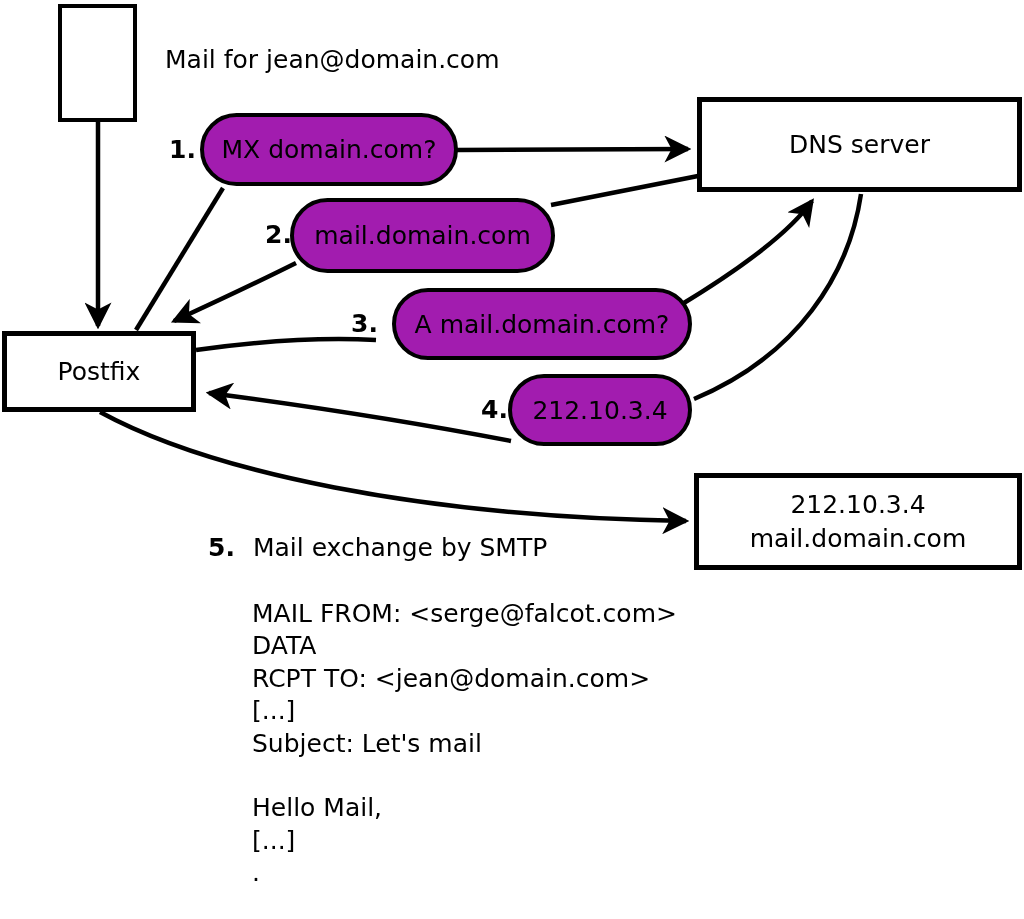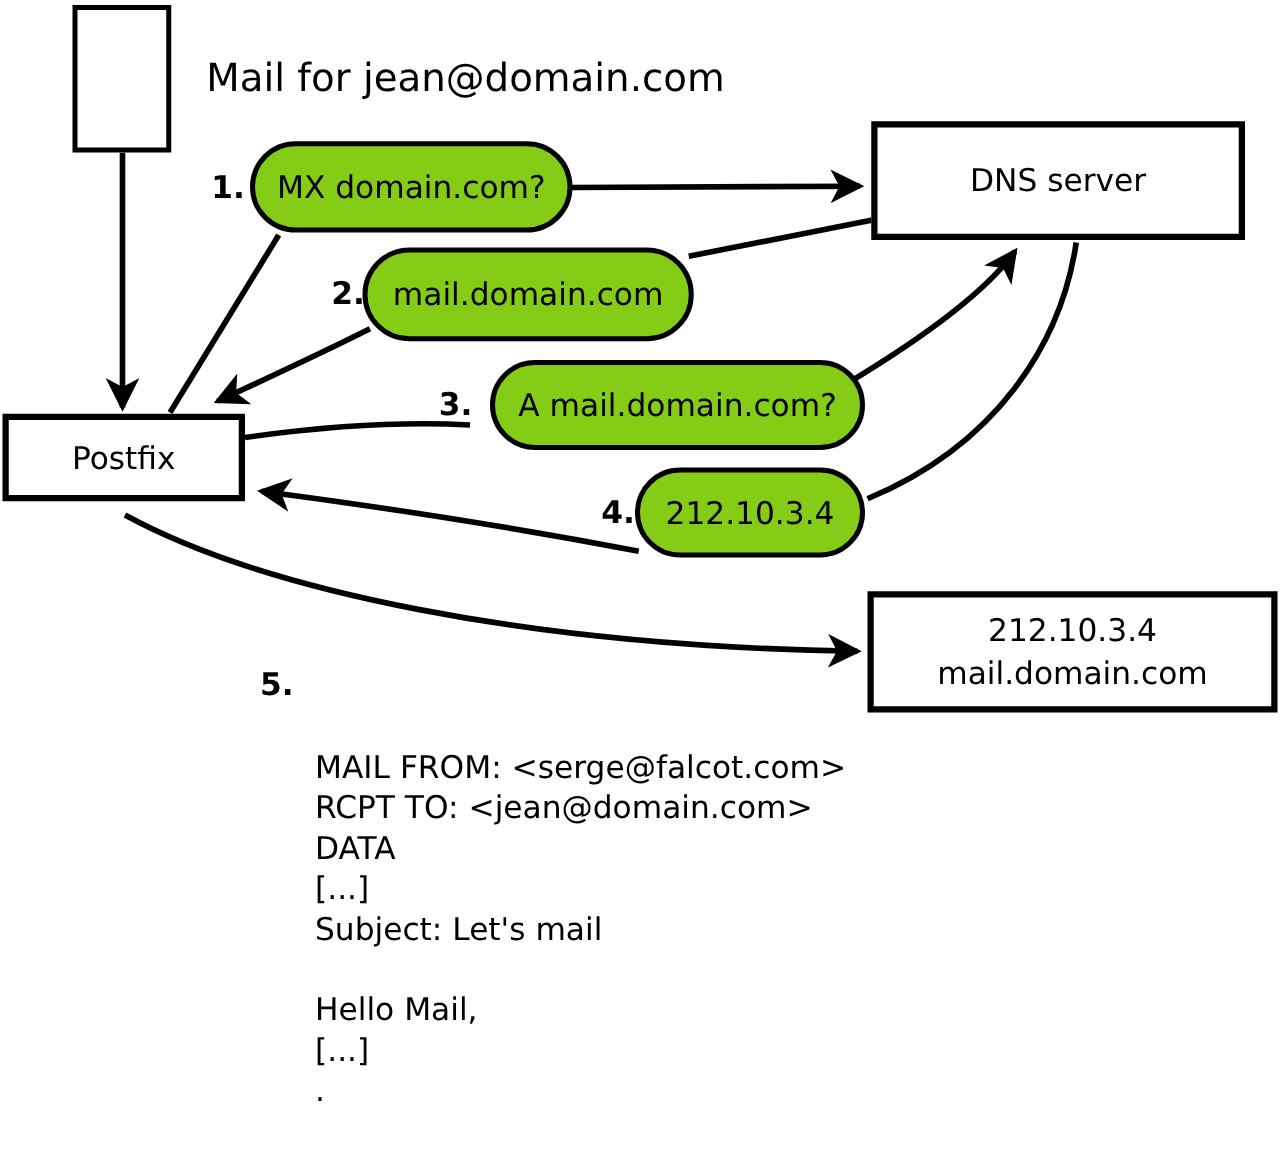--- a/index.html
+++ b/index.html
@@ -66,7 +66,7 @@
     position: absolute;
     left: 165px;
     top: 45px;
-    font-size: 31px;
+    font-size: 25px;
     white-space: nowrap;
   }
 

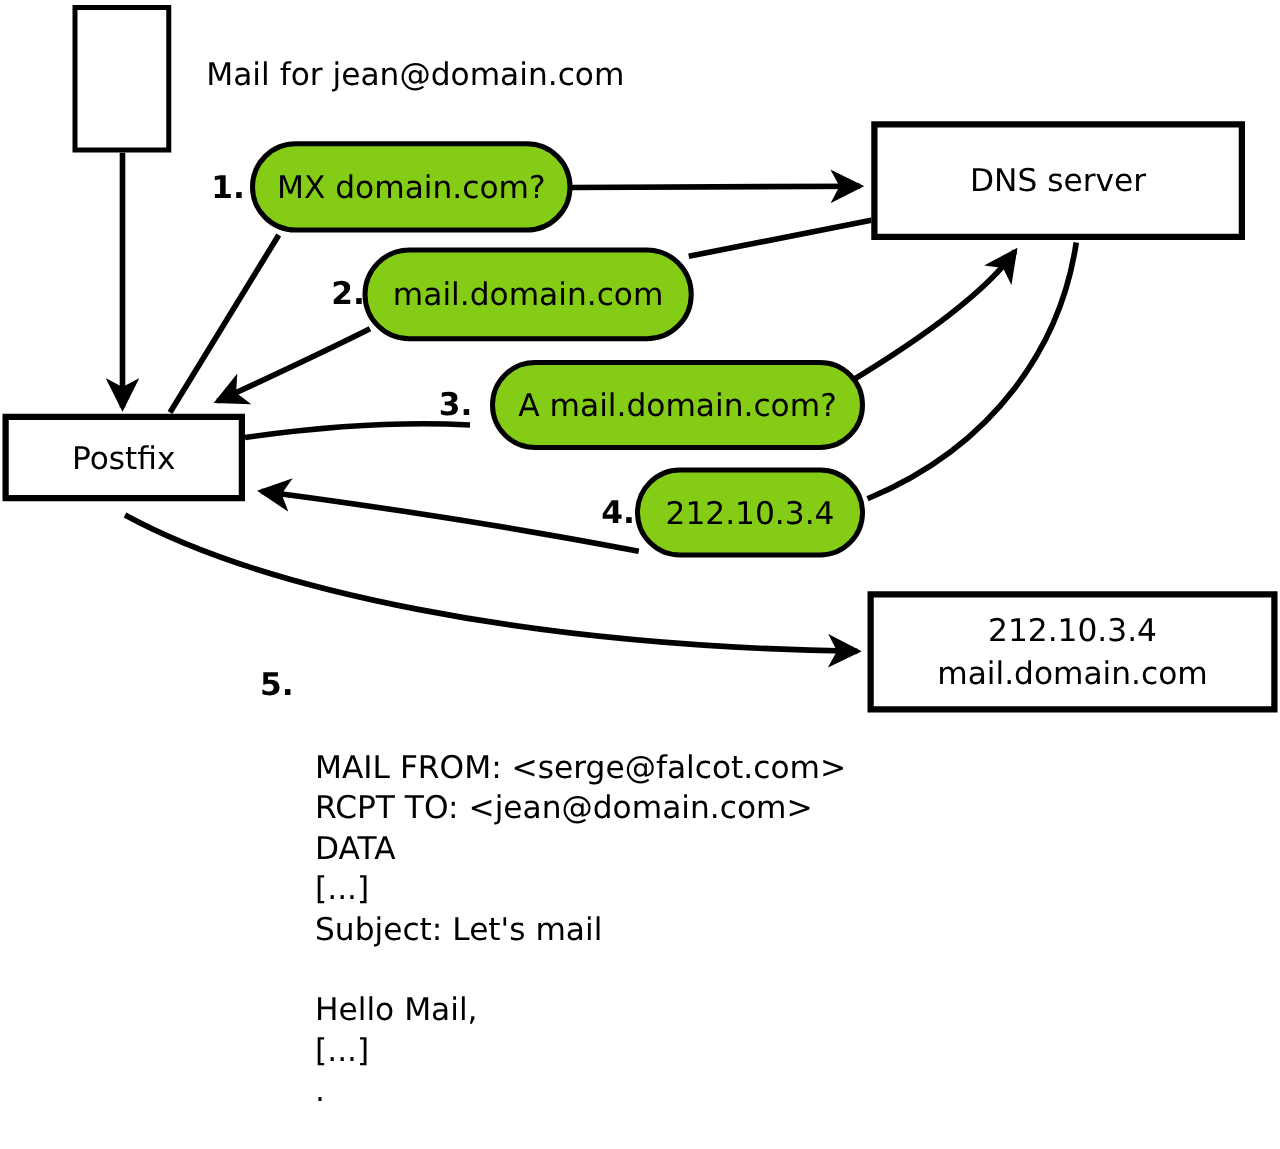--- a/index.html
+++ b/index.html
@@ -34,7 +34,7 @@
   .pill {
     position: absolute;
     box-sizing: border-box;
-    background: #84cc16;
+    background: #a21caf;
     border: 4px solid #000000;
     border-radius: 999px;
     display: flex;

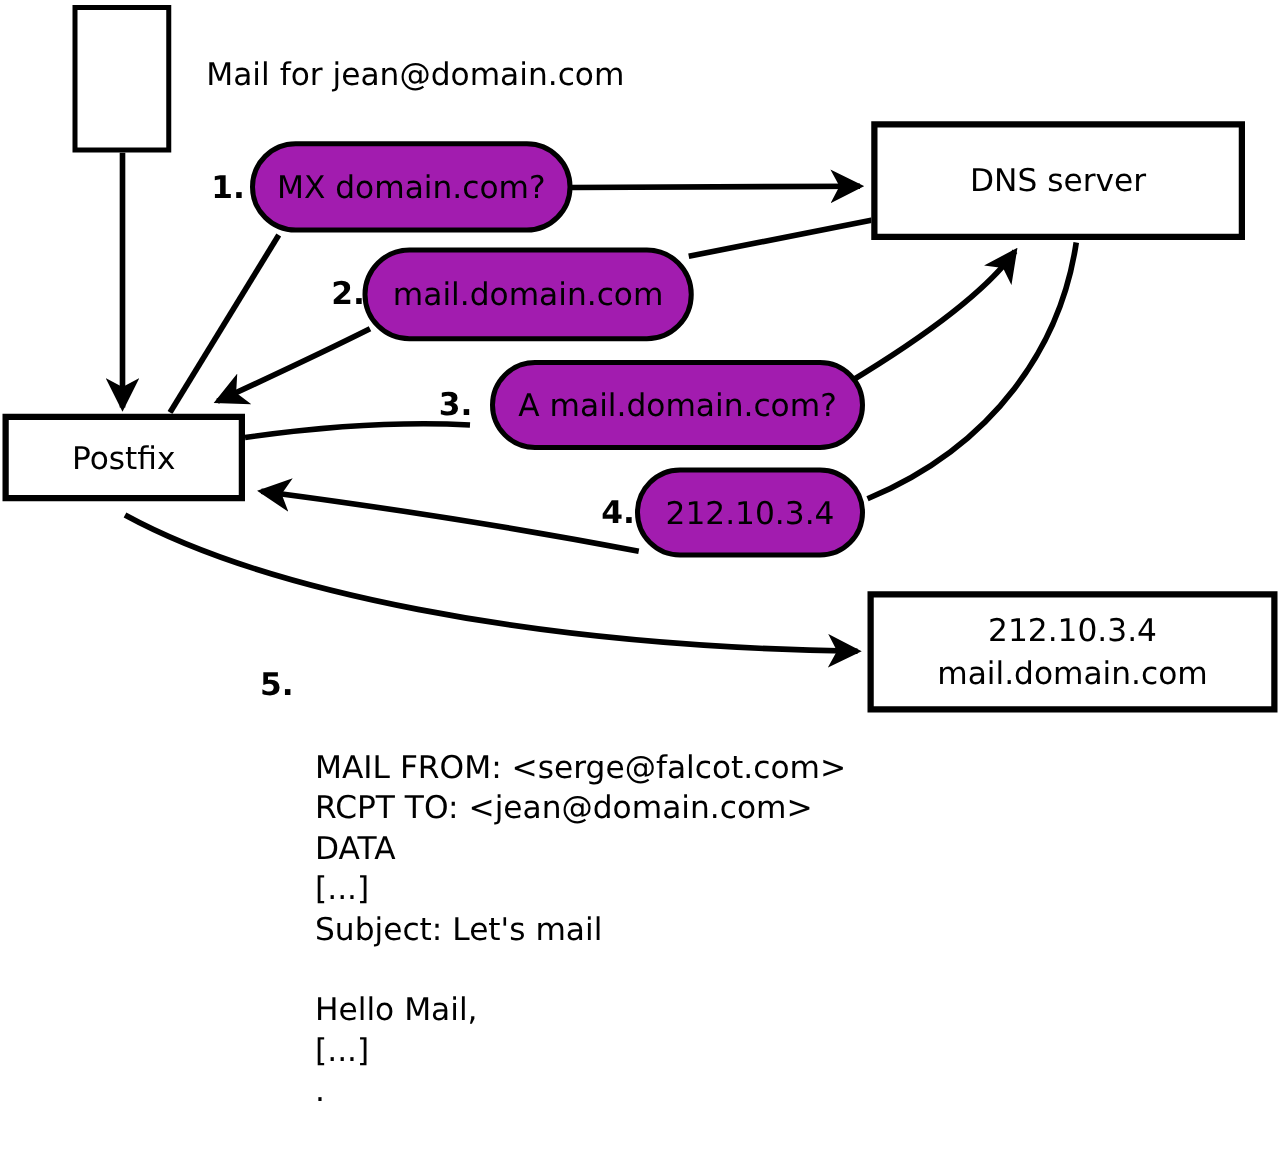--- a/index.html
+++ b/index.html
@@ -28,7 +28,7 @@
   }
   .mail-rect { left: 58px; top: 4px; width: 79px; height: 118px; border-width: 4px; }
   .postfix-box { left: 2px; top: 331px; width: 194px; height: 70px; }
-  .dns-box { left: 697px; top: 97px; width: 299px; height: 95px; }
+  .dns-box { left: 697px; top: 97px; width: 325px; height: 95px; }
   .target-box { left: 694px; top: 473px; width: 328px; height: 97px; flex-direction: column; line-height: 34px; }
 
   .pill {

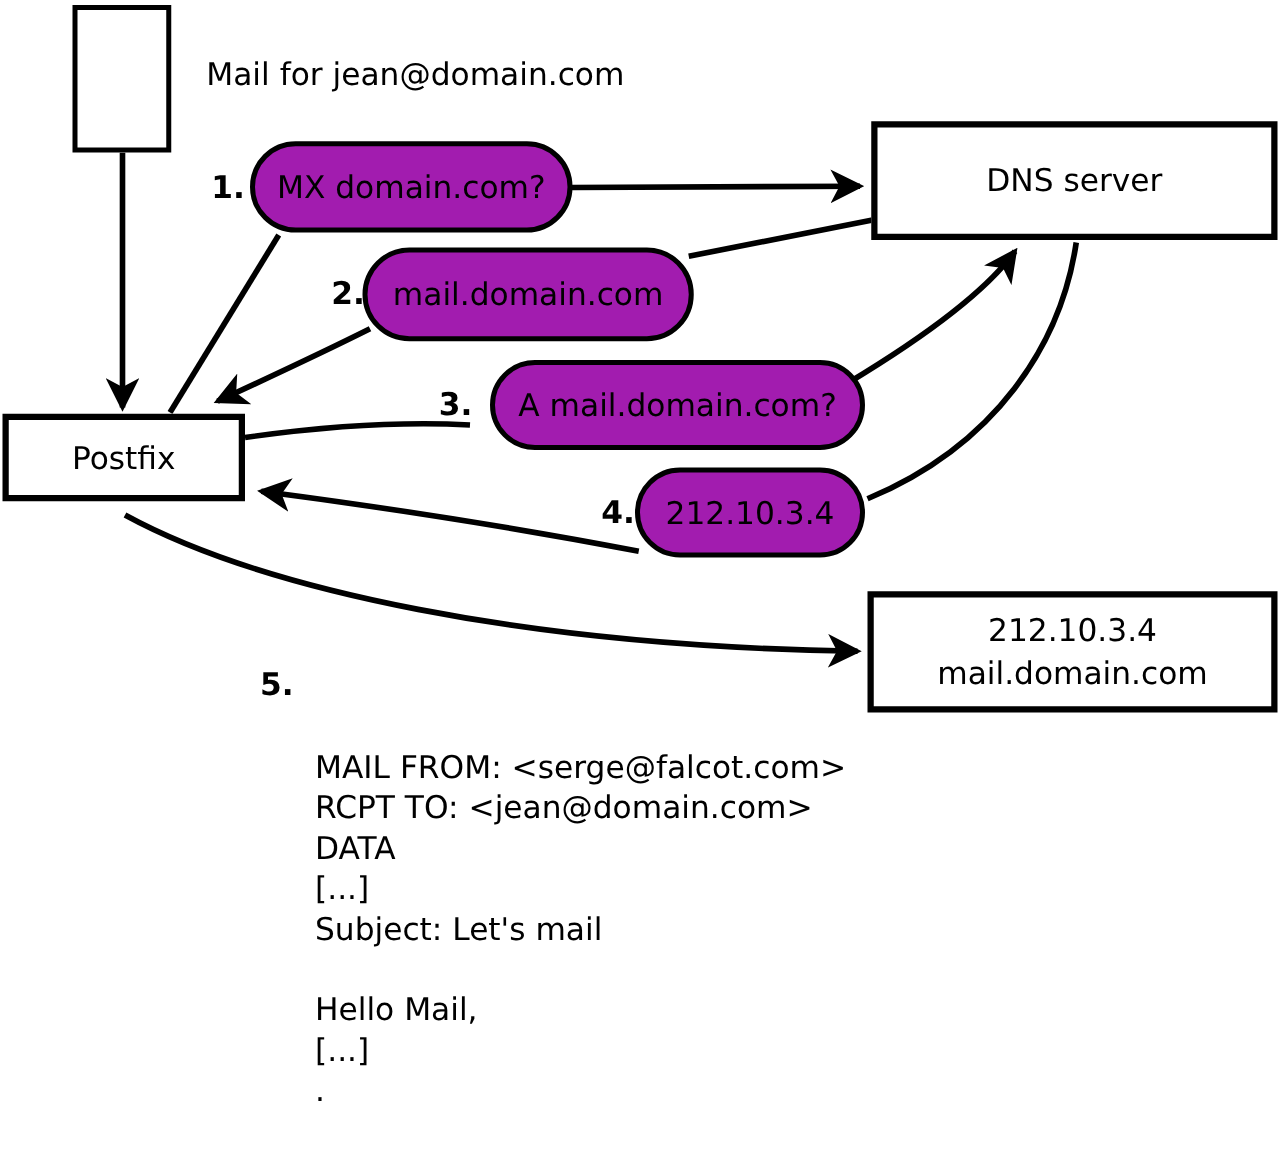--- a/index.html
+++ b/index.html
@@ -27,7 +27,7 @@
     text-align: center;
   }
   .mail-rect { left: 58px; top: 4px; width: 79px; height: 118px; border-width: 4px; }
-  .postfix-box { left: 2px; top: 331px; width: 194px; height: 70px; }
+  .postfix-box { left: 2px; top: 331px; width: 194px; height: 81px; }
   .dns-box { left: 697px; top: 97px; width: 325px; height: 95px; }
   .target-box { left: 694px; top: 473px; width: 328px; height: 97px; flex-direction: column; line-height: 34px; }
 

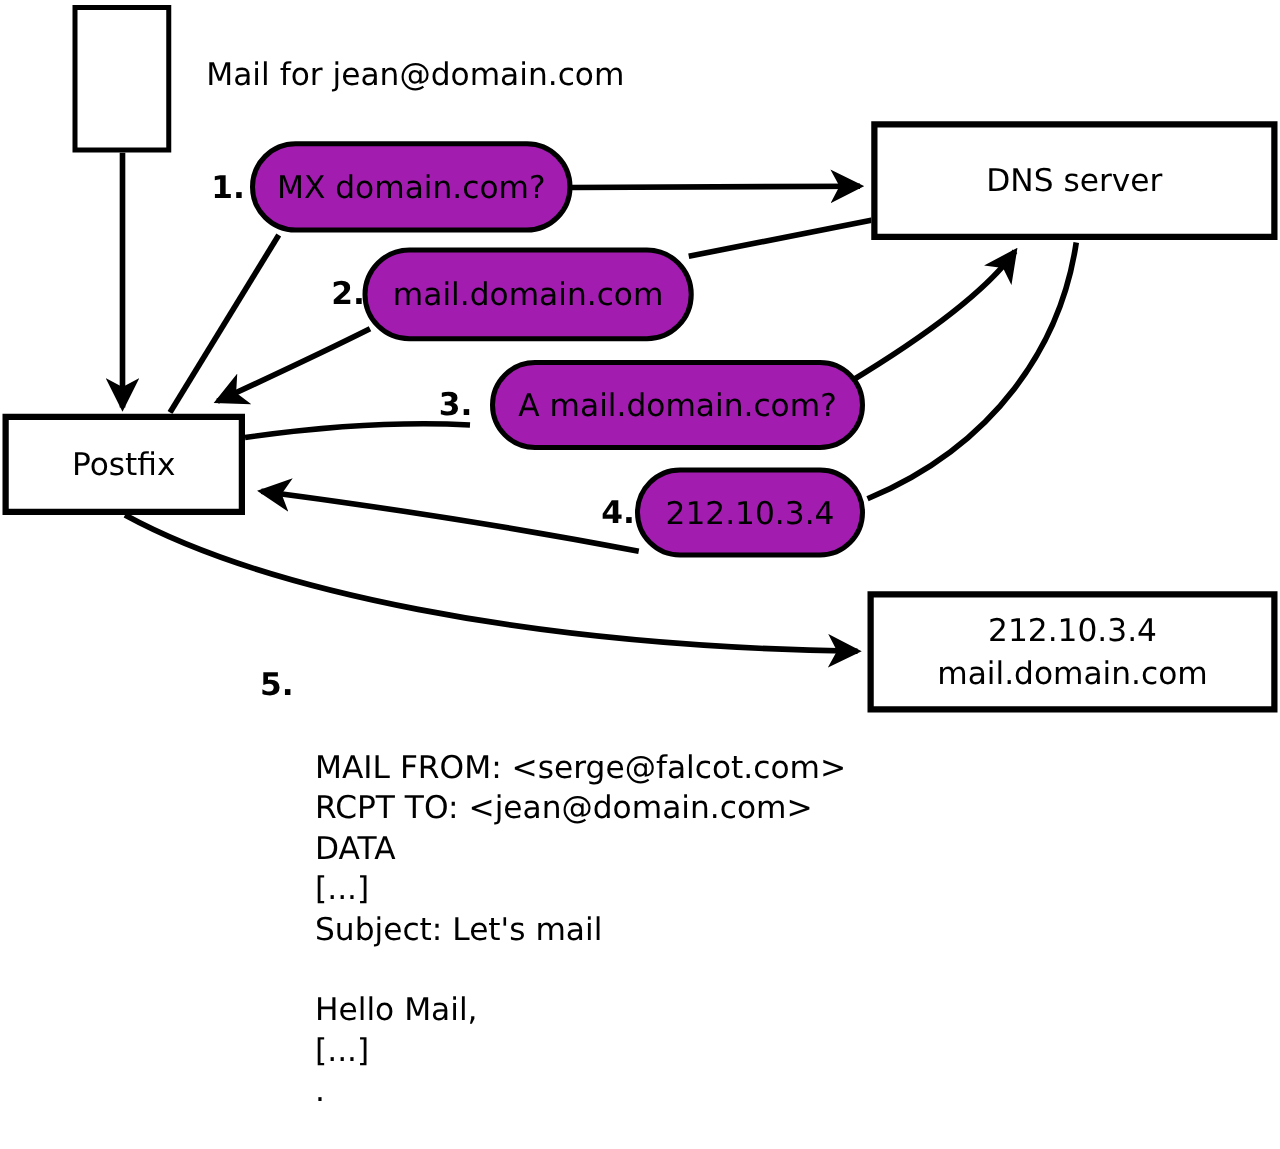--- a/index.html
+++ b/index.html
@@ -157,6 +157,7 @@
 
   <div class="step5-row">
     <span class="n">5.</span>
+    <span>Mail exchange by SMTP</span>
   </div>
 
   <div class="smtp-block">

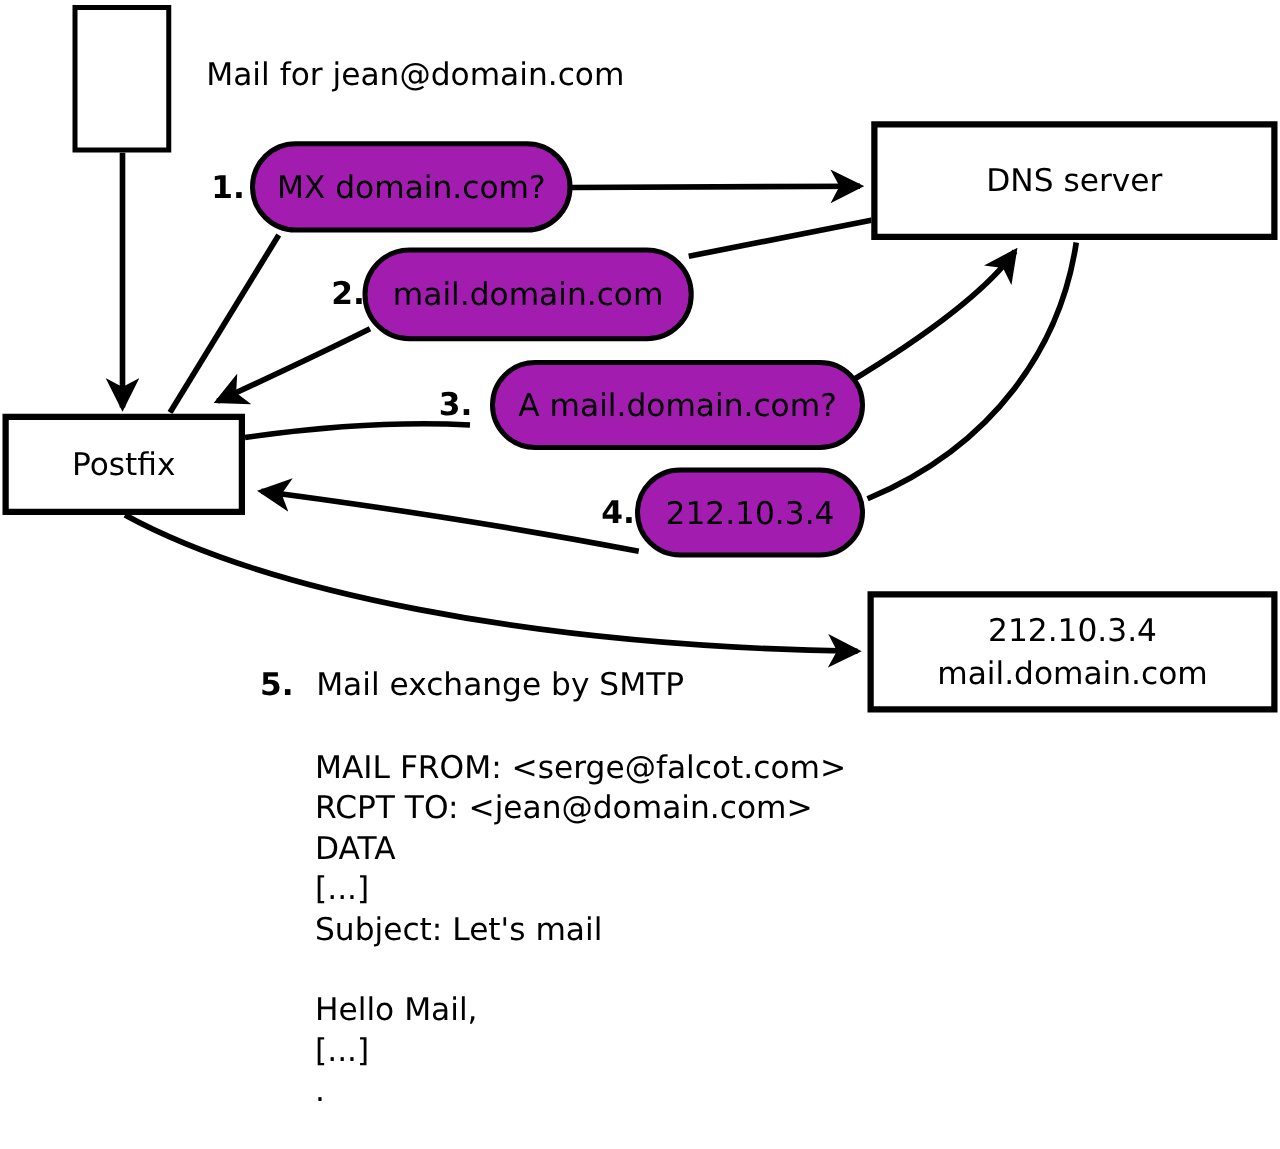--- a/index.html
+++ b/index.html
@@ -162,8 +162,8 @@
 
   <div class="smtp-block">
     <div class="smtp-line">MAIL FROM: &lt;serge@falcot.com&gt;</div>
+    <div class="smtp-line">DATA</div>
     <div class="smtp-line">RCPT TO: &lt;jean@domain.com&gt;</div>
-    <div class="smtp-line">DATA</div>
     <div class="smtp-line">[...]</div>
     <div class="smtp-line">Subject: Let's mail</div>
     <div class="smtp-line"></div>

